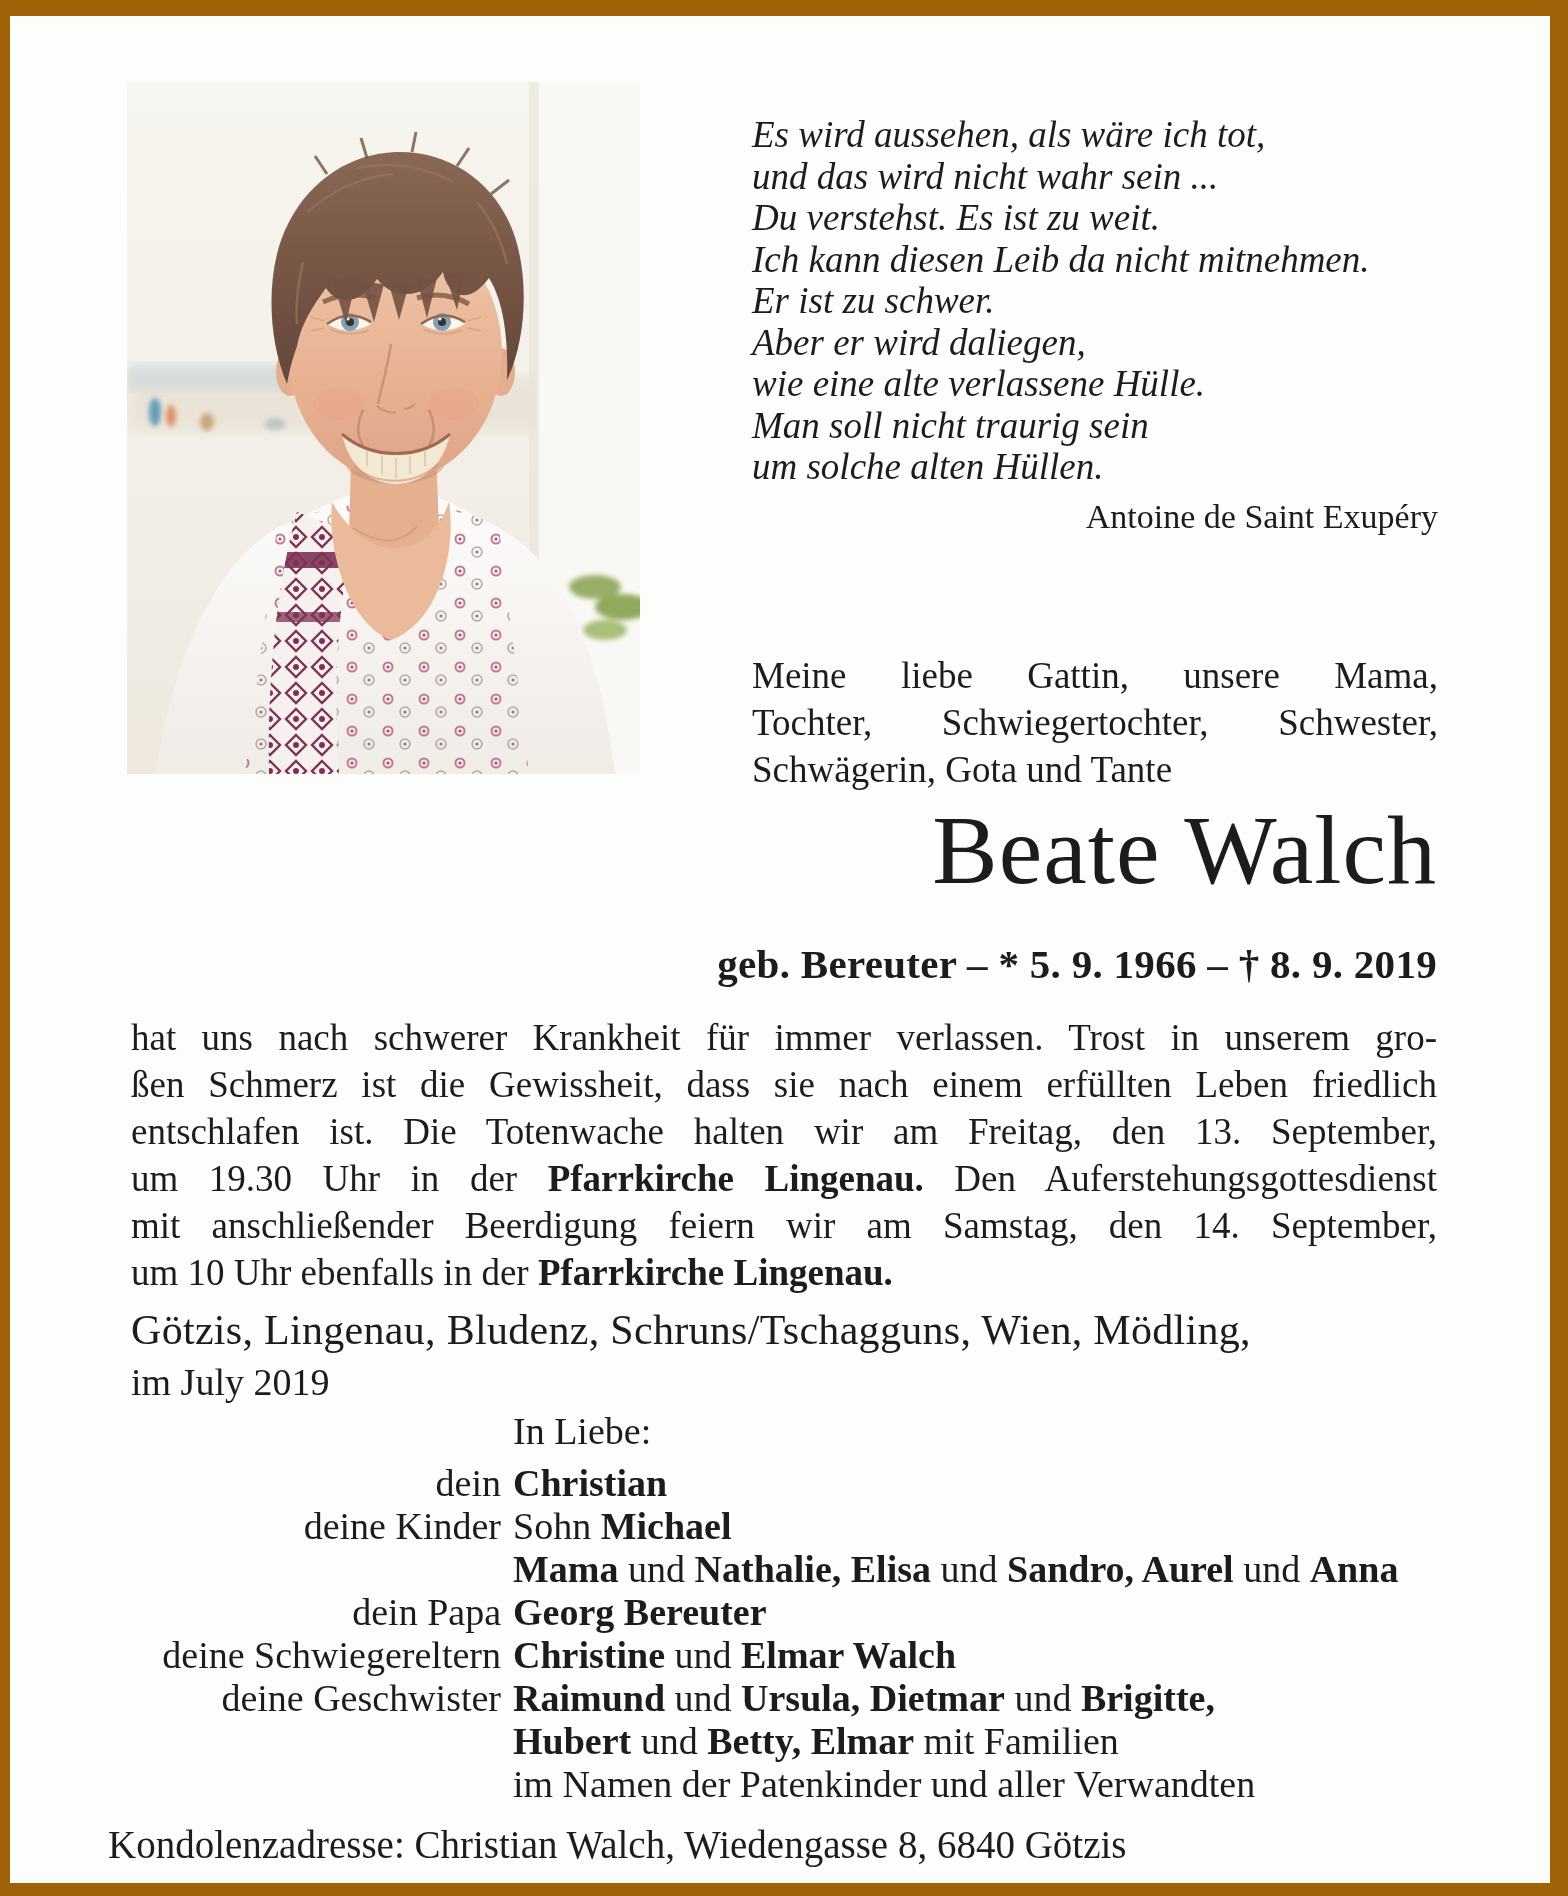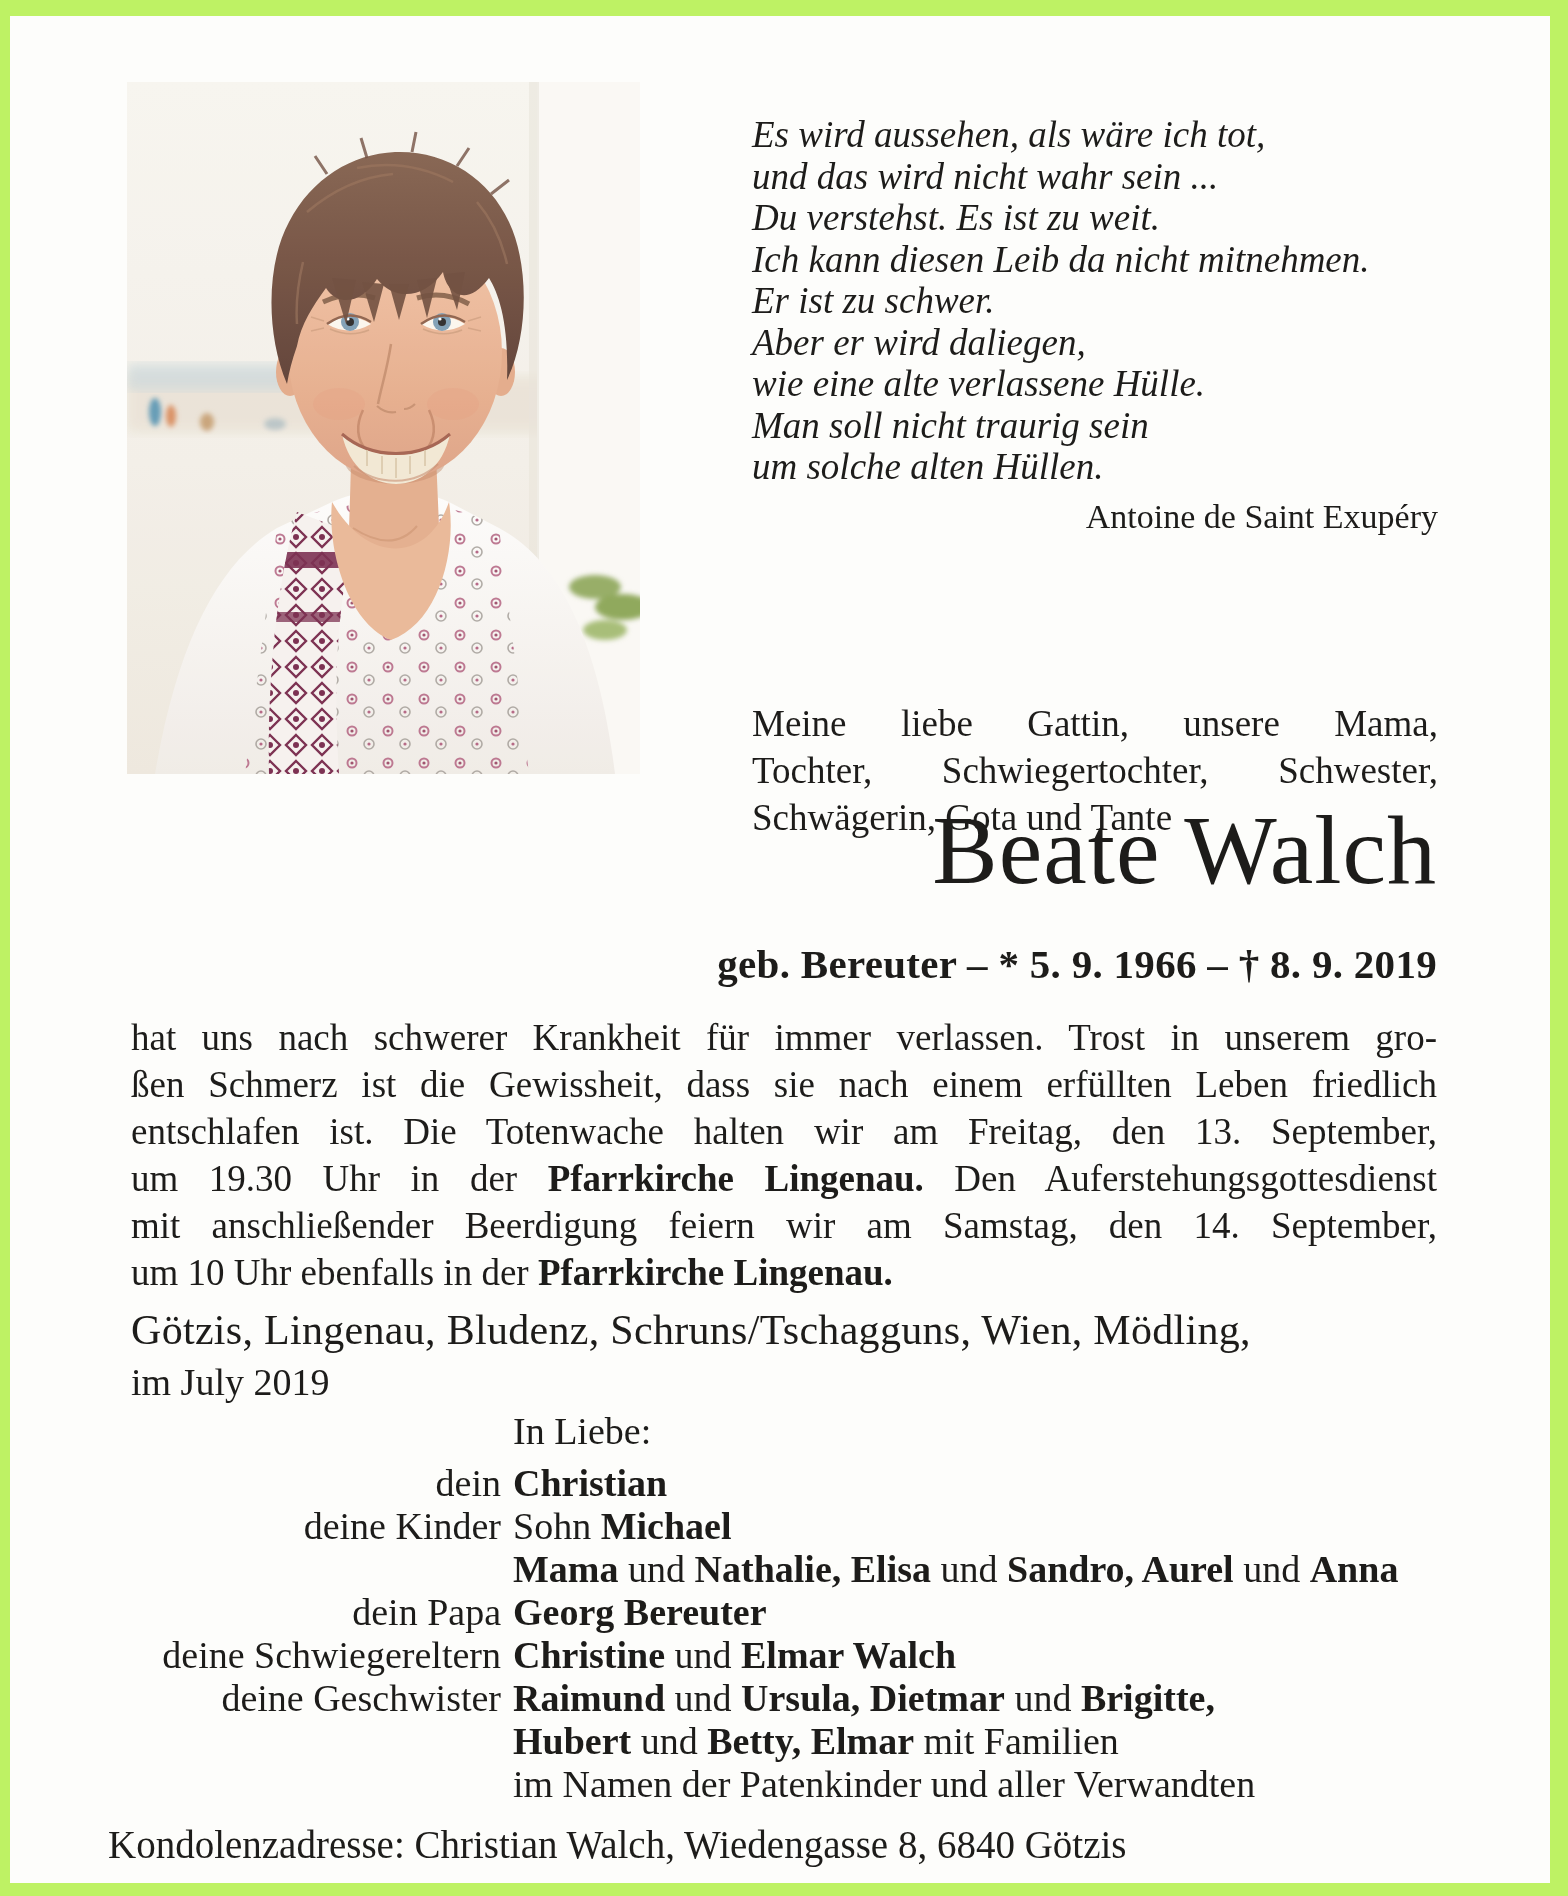--- a/index.html
+++ b/index.html
@@ -10,7 +10,7 @@
     color: #1d1c1a;
     overflow: hidden;
   }
-  .page { position: relative; width: 1568px; height: 1896px; background: #bef264; }
+  .page { position: relative; width: 1568px; height: 1896px; background: #a16207; }
   .paper {
     position: absolute; left: 10px; top: 16px; right: 18px; bottom: 13px;
     background: #fdfdfb;

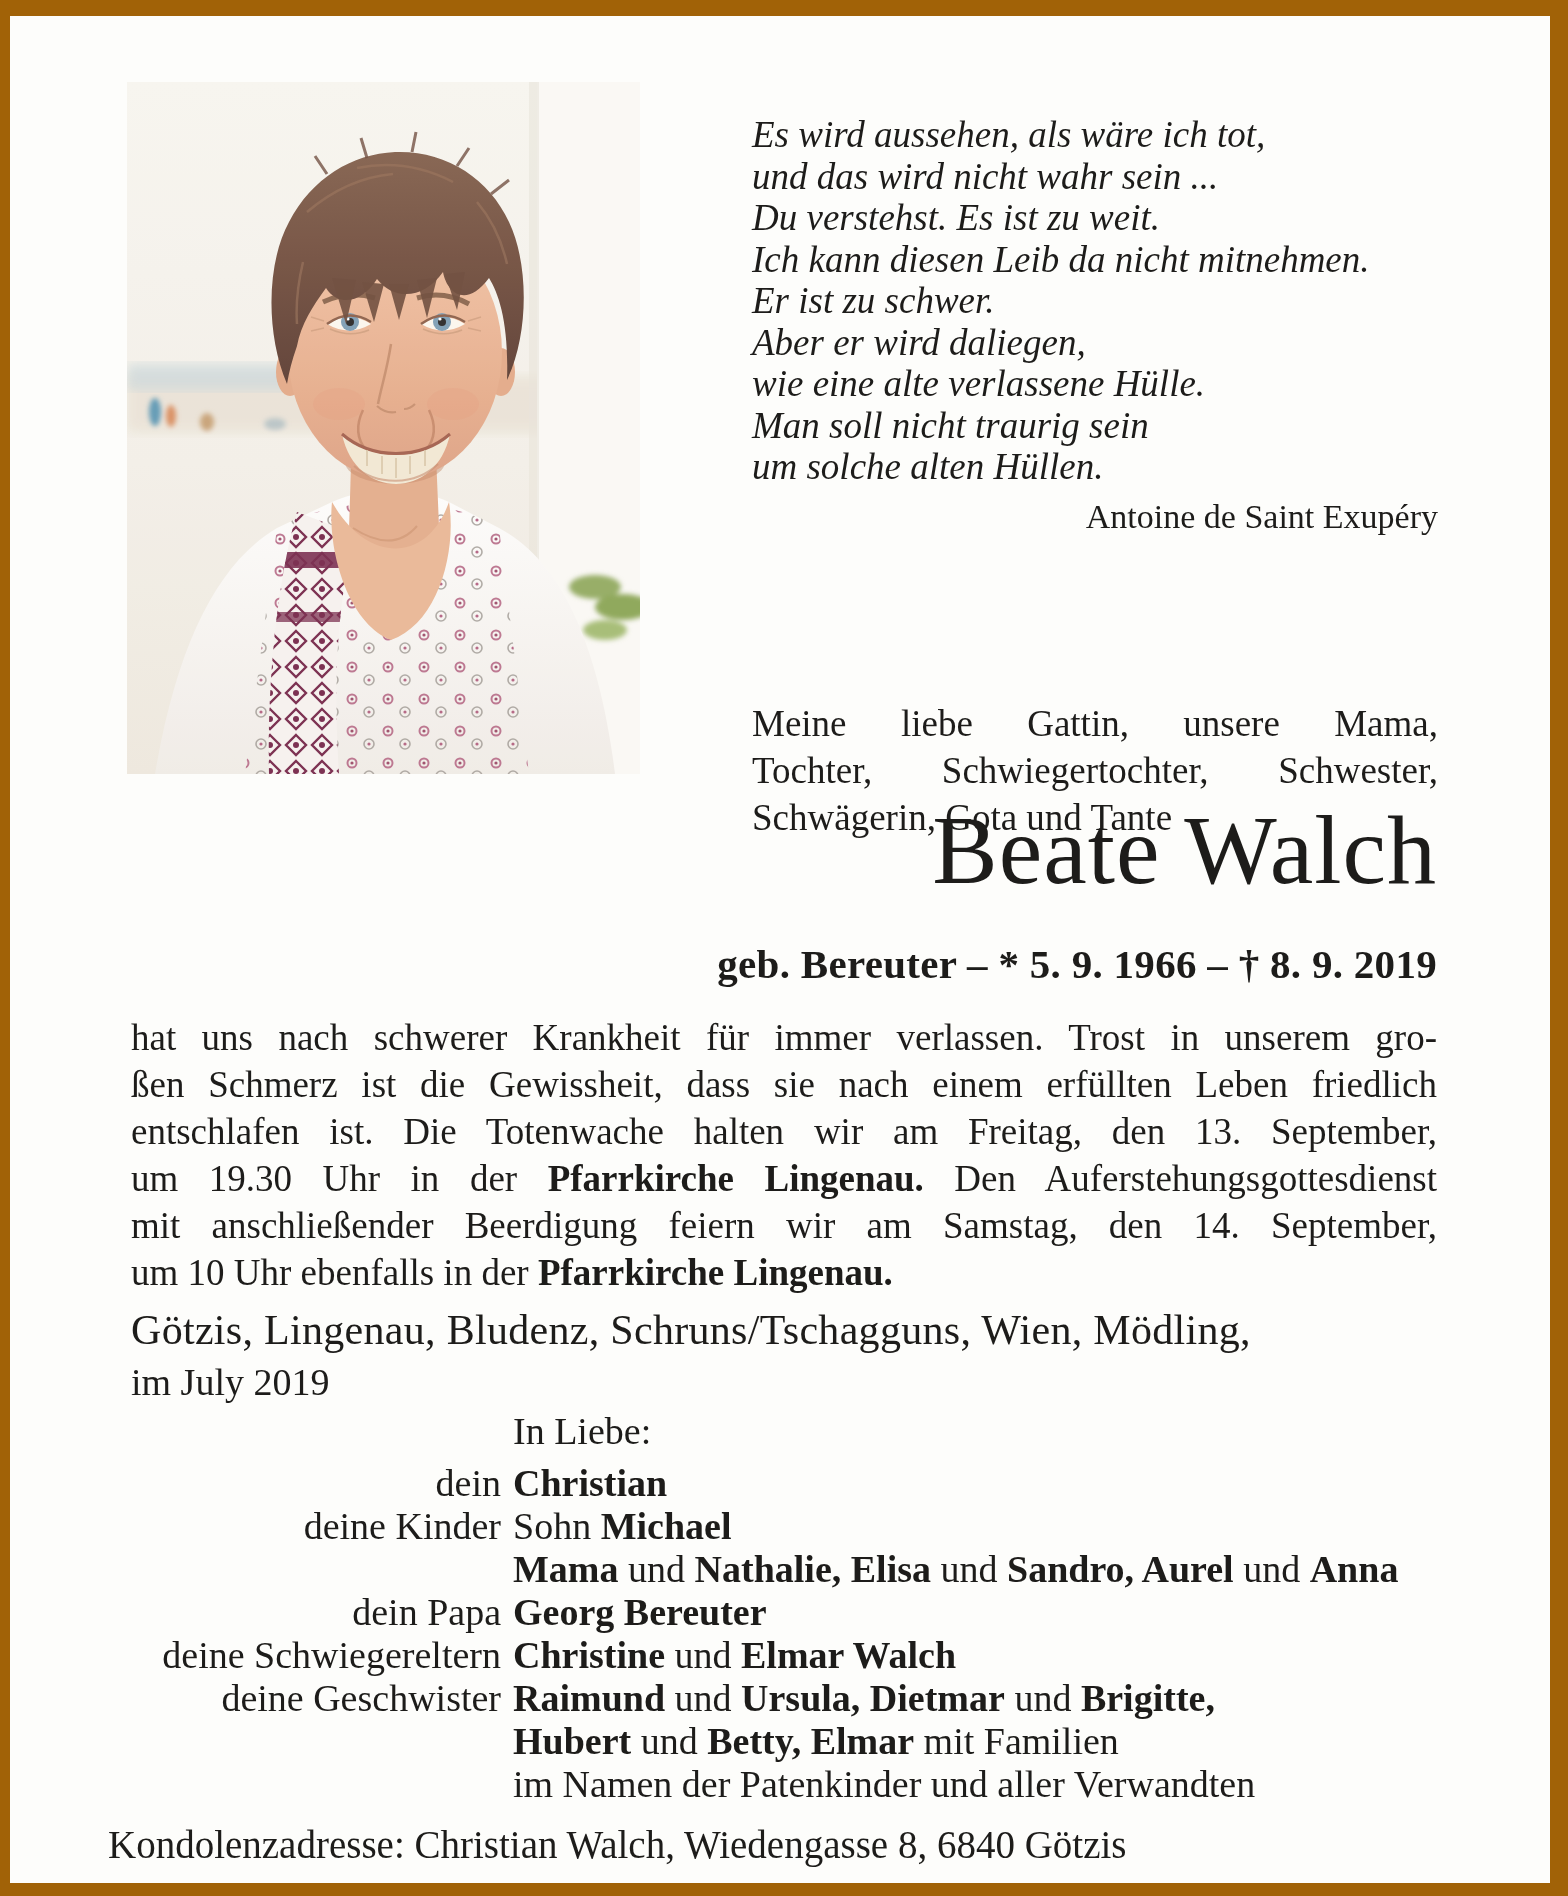--- a/index.html
+++ b/index.html
@@ -26,7 +26,7 @@
   .attr { margin-top: 8px; font-style: normal; font-size: 34px; text-align: right; }
 
   
-  .intro { left: 752px; top: 652px; width: 686px; font-size: 37px; line-height: 47px; margin-top: 48px; }
+  .intro { left: 752px; top: 652px; width: 686px; font-size: 37px; line-height: 47px; }
 
   .jline { text-align: justify; text-align-last: justify; }
   .jline.last { text-align-last: left; }

